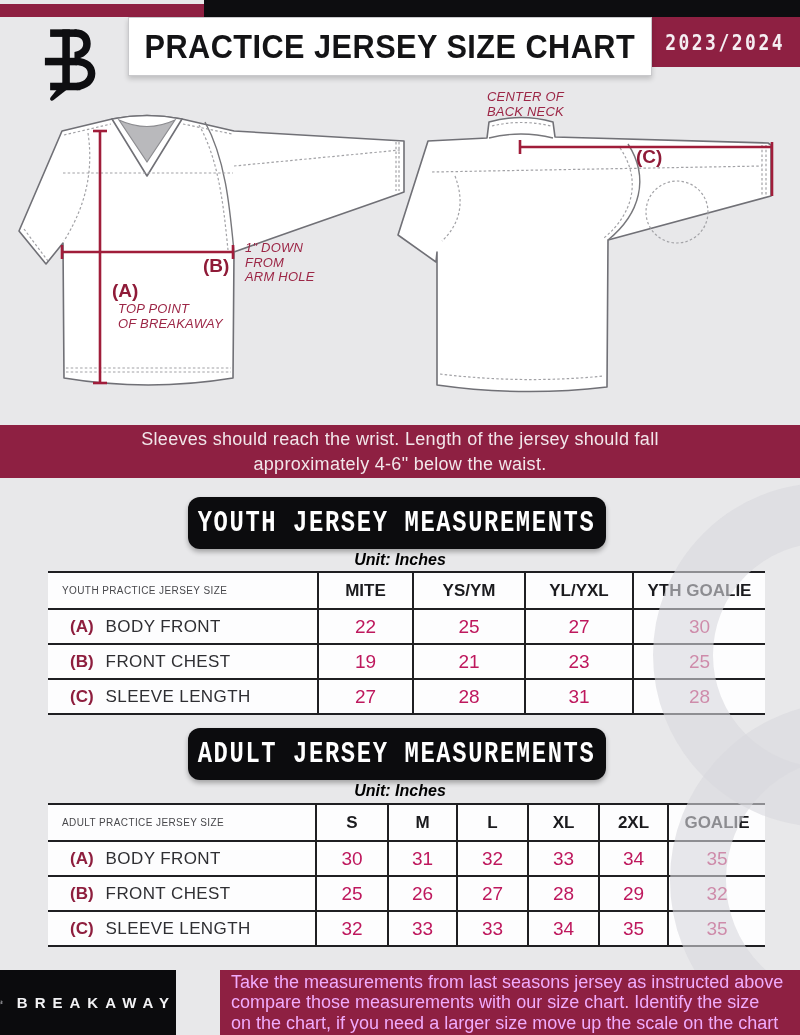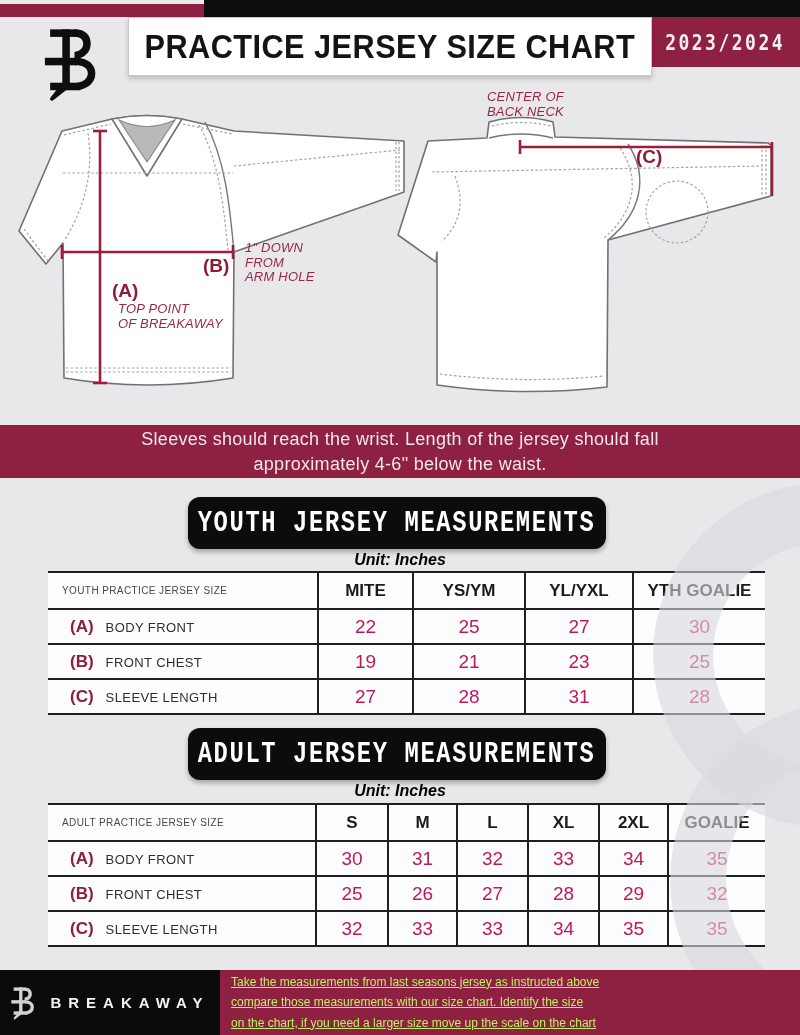--- a/index.html
+++ b/index.html
@@ -53,7 +53,7 @@
   .size-table td.sizelbl{font-size:10px;color:#48484c;letter-spacing:.4px;padding-left:14px;}
   .size-table td.rowlbl{padding-left:22px;}
   .size-table .key{font-size:17px;font-weight:bold;color:#8e1e3e;margin-right:12px;}
-  .size-table .rl{font-size:13px;color:#2f2f33;letter-spacing:.4px;}
+  .size-table .rl{font-size:17px;color:#2f2f33;letter-spacing:.4px;}
 
   
   .foot-black{left:0;top:970px;width:220px;height:65px;background:#0b0b0d;z-index:10;

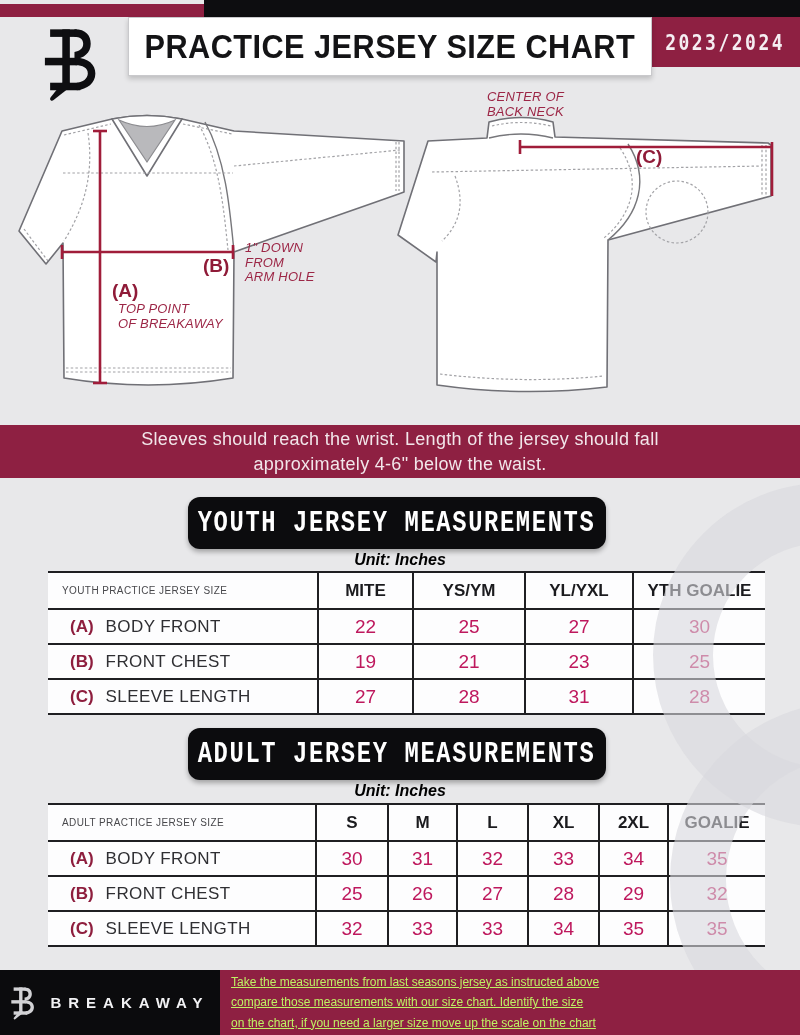--- a/index.html
+++ b/index.html
@@ -62,7 +62,7 @@
   .foot-maroon{left:220px;top:970px;width:580px;height:65px;background:#8e2042;z-index:10;
                display:flex;flex-direction:column;justify-content:center;padding-left:11px;
                box-sizing:border-box;}
-  .foot-maroon div{color:#bef264;font-size:12px;line-height:20.5px;white-space:nowrap;text-decoration:underline;}
+  .foot-maroon div{color:#f0abfc;font-size:18px;line-height:20.5px;white-space:nowrap;}
 
   .watermark{left:560px;top:470px;width:240px;height:520px;z-index:3;pointer-events:none;}
   svg{display:block;}

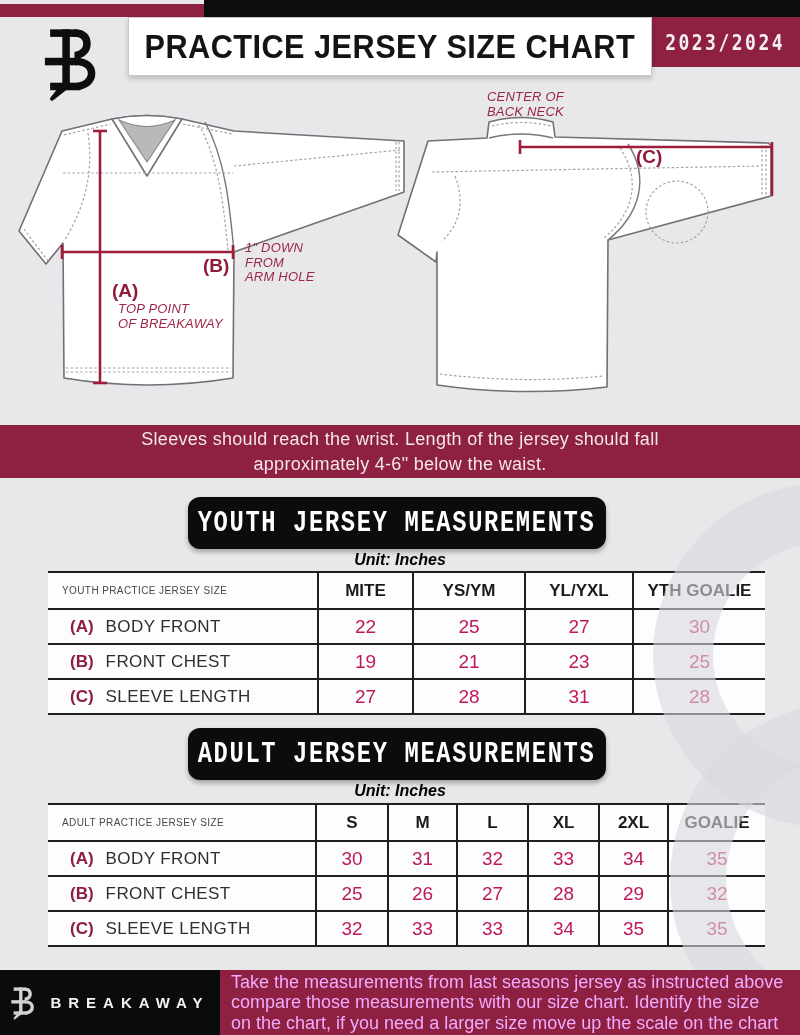--- a/index.html
+++ b/index.html
@@ -56,7 +56,7 @@
   .size-table .rl{font-size:17px;color:#2f2f33;letter-spacing:.4px;}
 
   
-  .foot-black{left:0;top:970px;width:220px;height:65px;background:#0b0b0d;z-index:10;
+  .foot-black{left:0;top:970px;width:176px;height:65px;background:#0b0b0d;z-index:10;
               display:flex;align-items:center;justify-content:center;gap:14px;}
   .brand{color:#f2f2f4;font-size:15px;font-weight:bold;letter-spacing:7px;}
   .foot-maroon{left:220px;top:970px;width:580px;height:65px;background:#8e2042;z-index:10;

